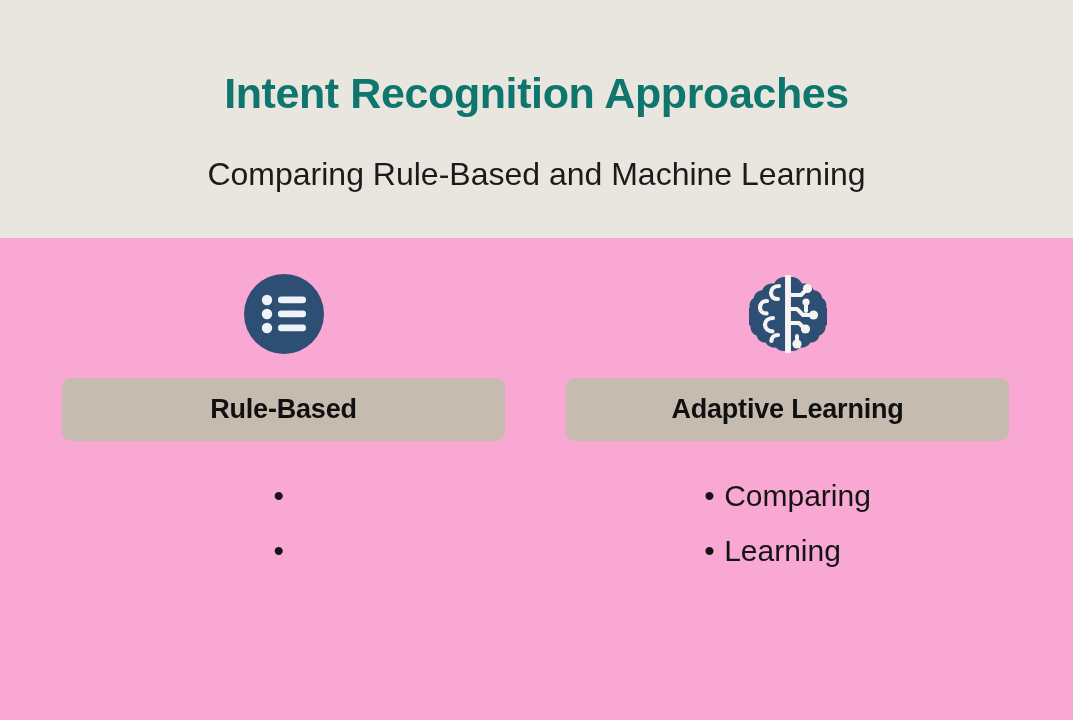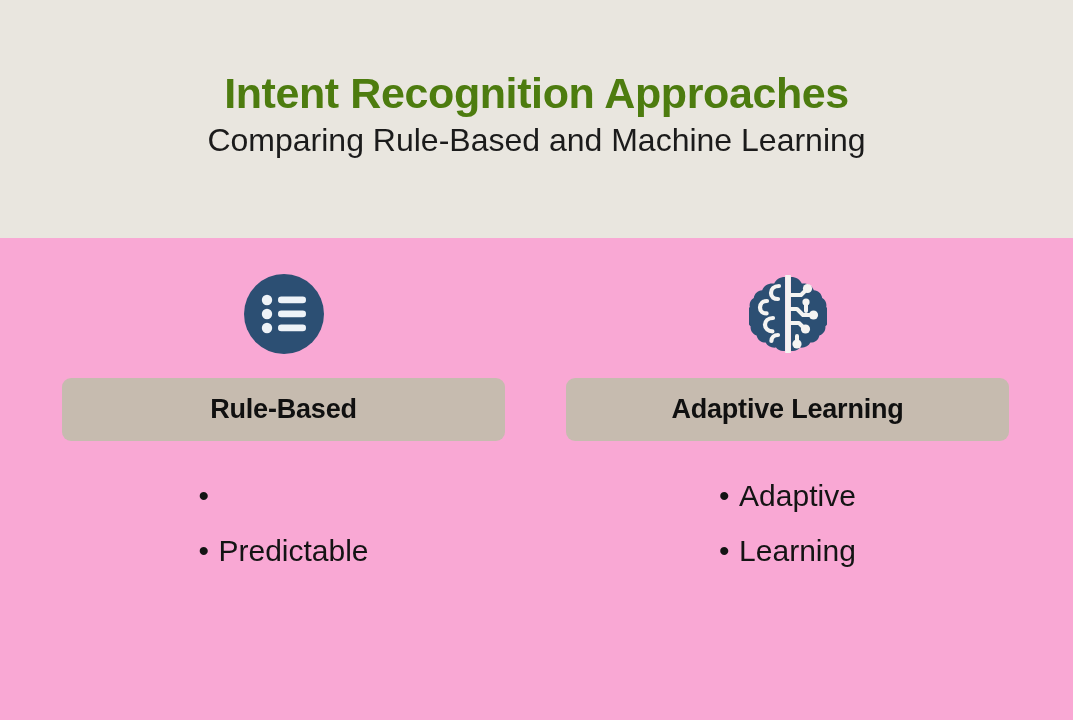--- a/index.html
+++ b/index.html
@@ -34,7 +34,7 @@
     font-size: 43px;
     font-weight: bold;
     letter-spacing: -0.4px;
-    color: #4d7c0f;
+    color: #0f766e;
     line-height: 1.1;
     white-space: nowrap;
   }

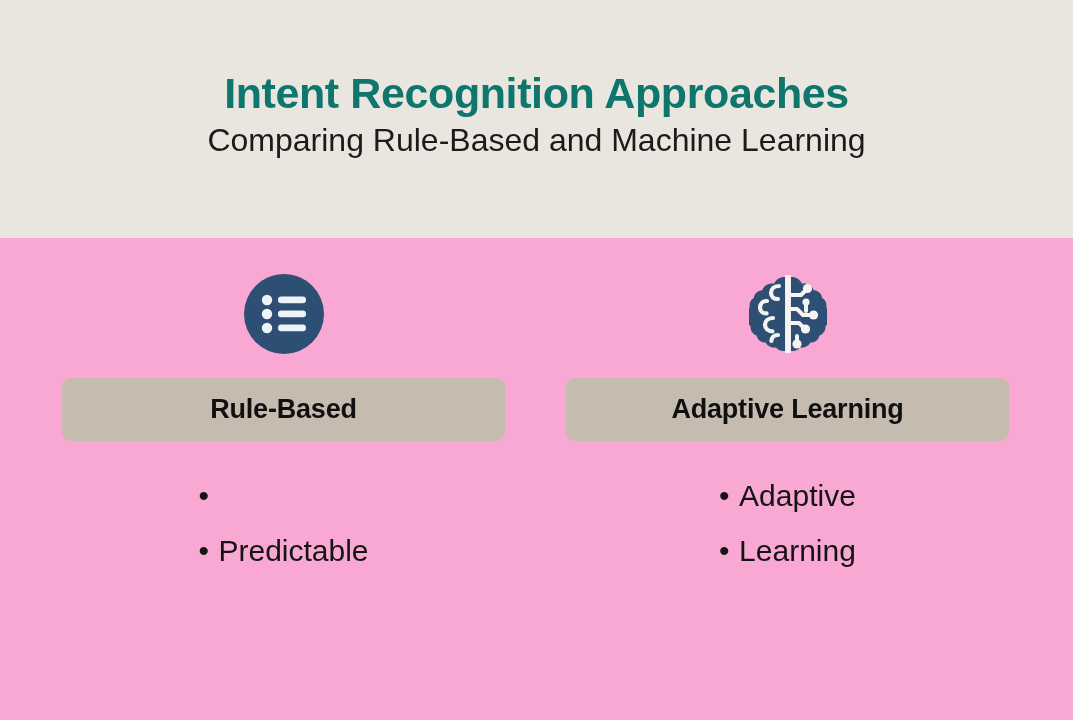--- a/index.html
+++ b/index.html
@@ -41,7 +41,7 @@
   .page-subtitle {
     position: absolute;
     left: 0;
-    top: 121px;
+    top: 155px;
     width: 1073px;
     text-align: center;
     font-size: 32px;

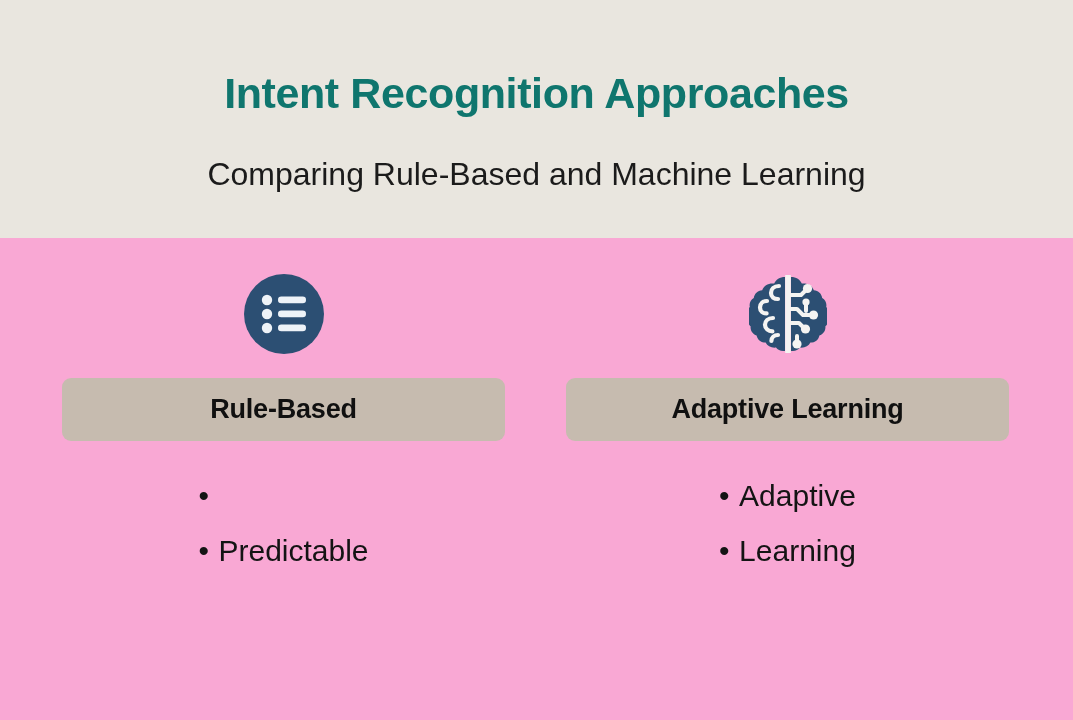--- a/index.html
+++ b/index.html
@@ -231,7 +231,7 @@
       <div class="bullet-inner">
         <div class="bullet-item">
           <span class="bullet-dot">•</span>
-          <span>Adaptive</span>
+          <span>Comparing</span>
         </div>
         <div class="bullet-item">
           <span class="bullet-dot">•</span>

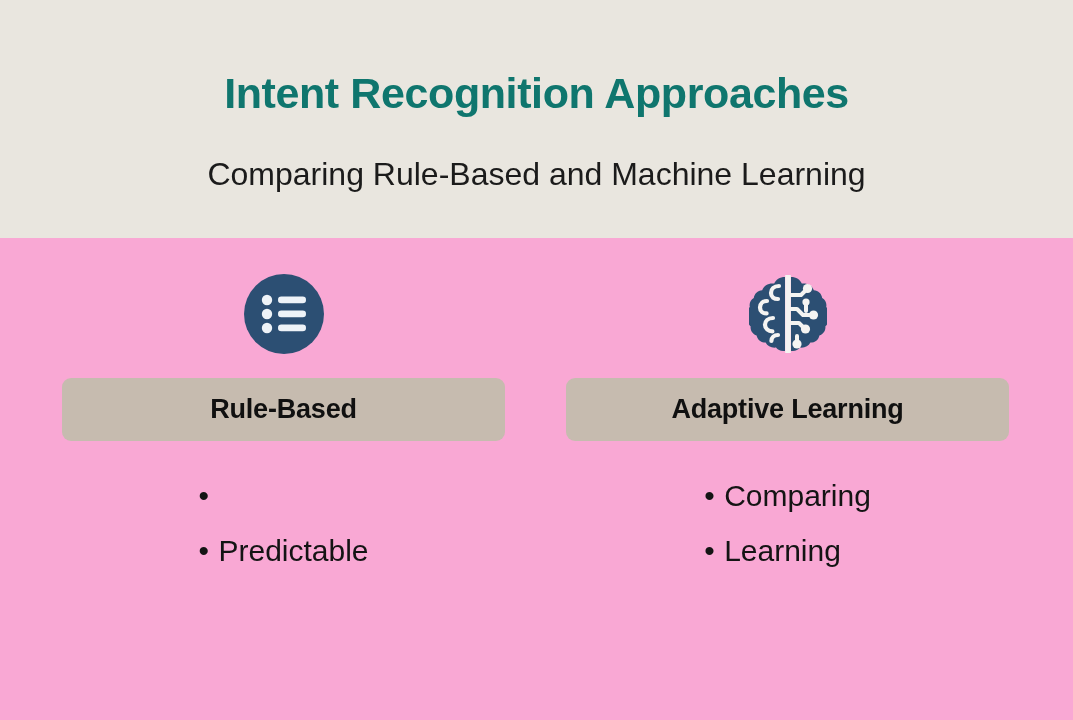--- a/index.html
+++ b/index.html
@@ -182,7 +182,6 @@
         </div>
         <div class="bullet-item">
           <span class="bullet-dot">•</span>
-          <span>Predictable</span>
         </div>
       </div>
     </div>

